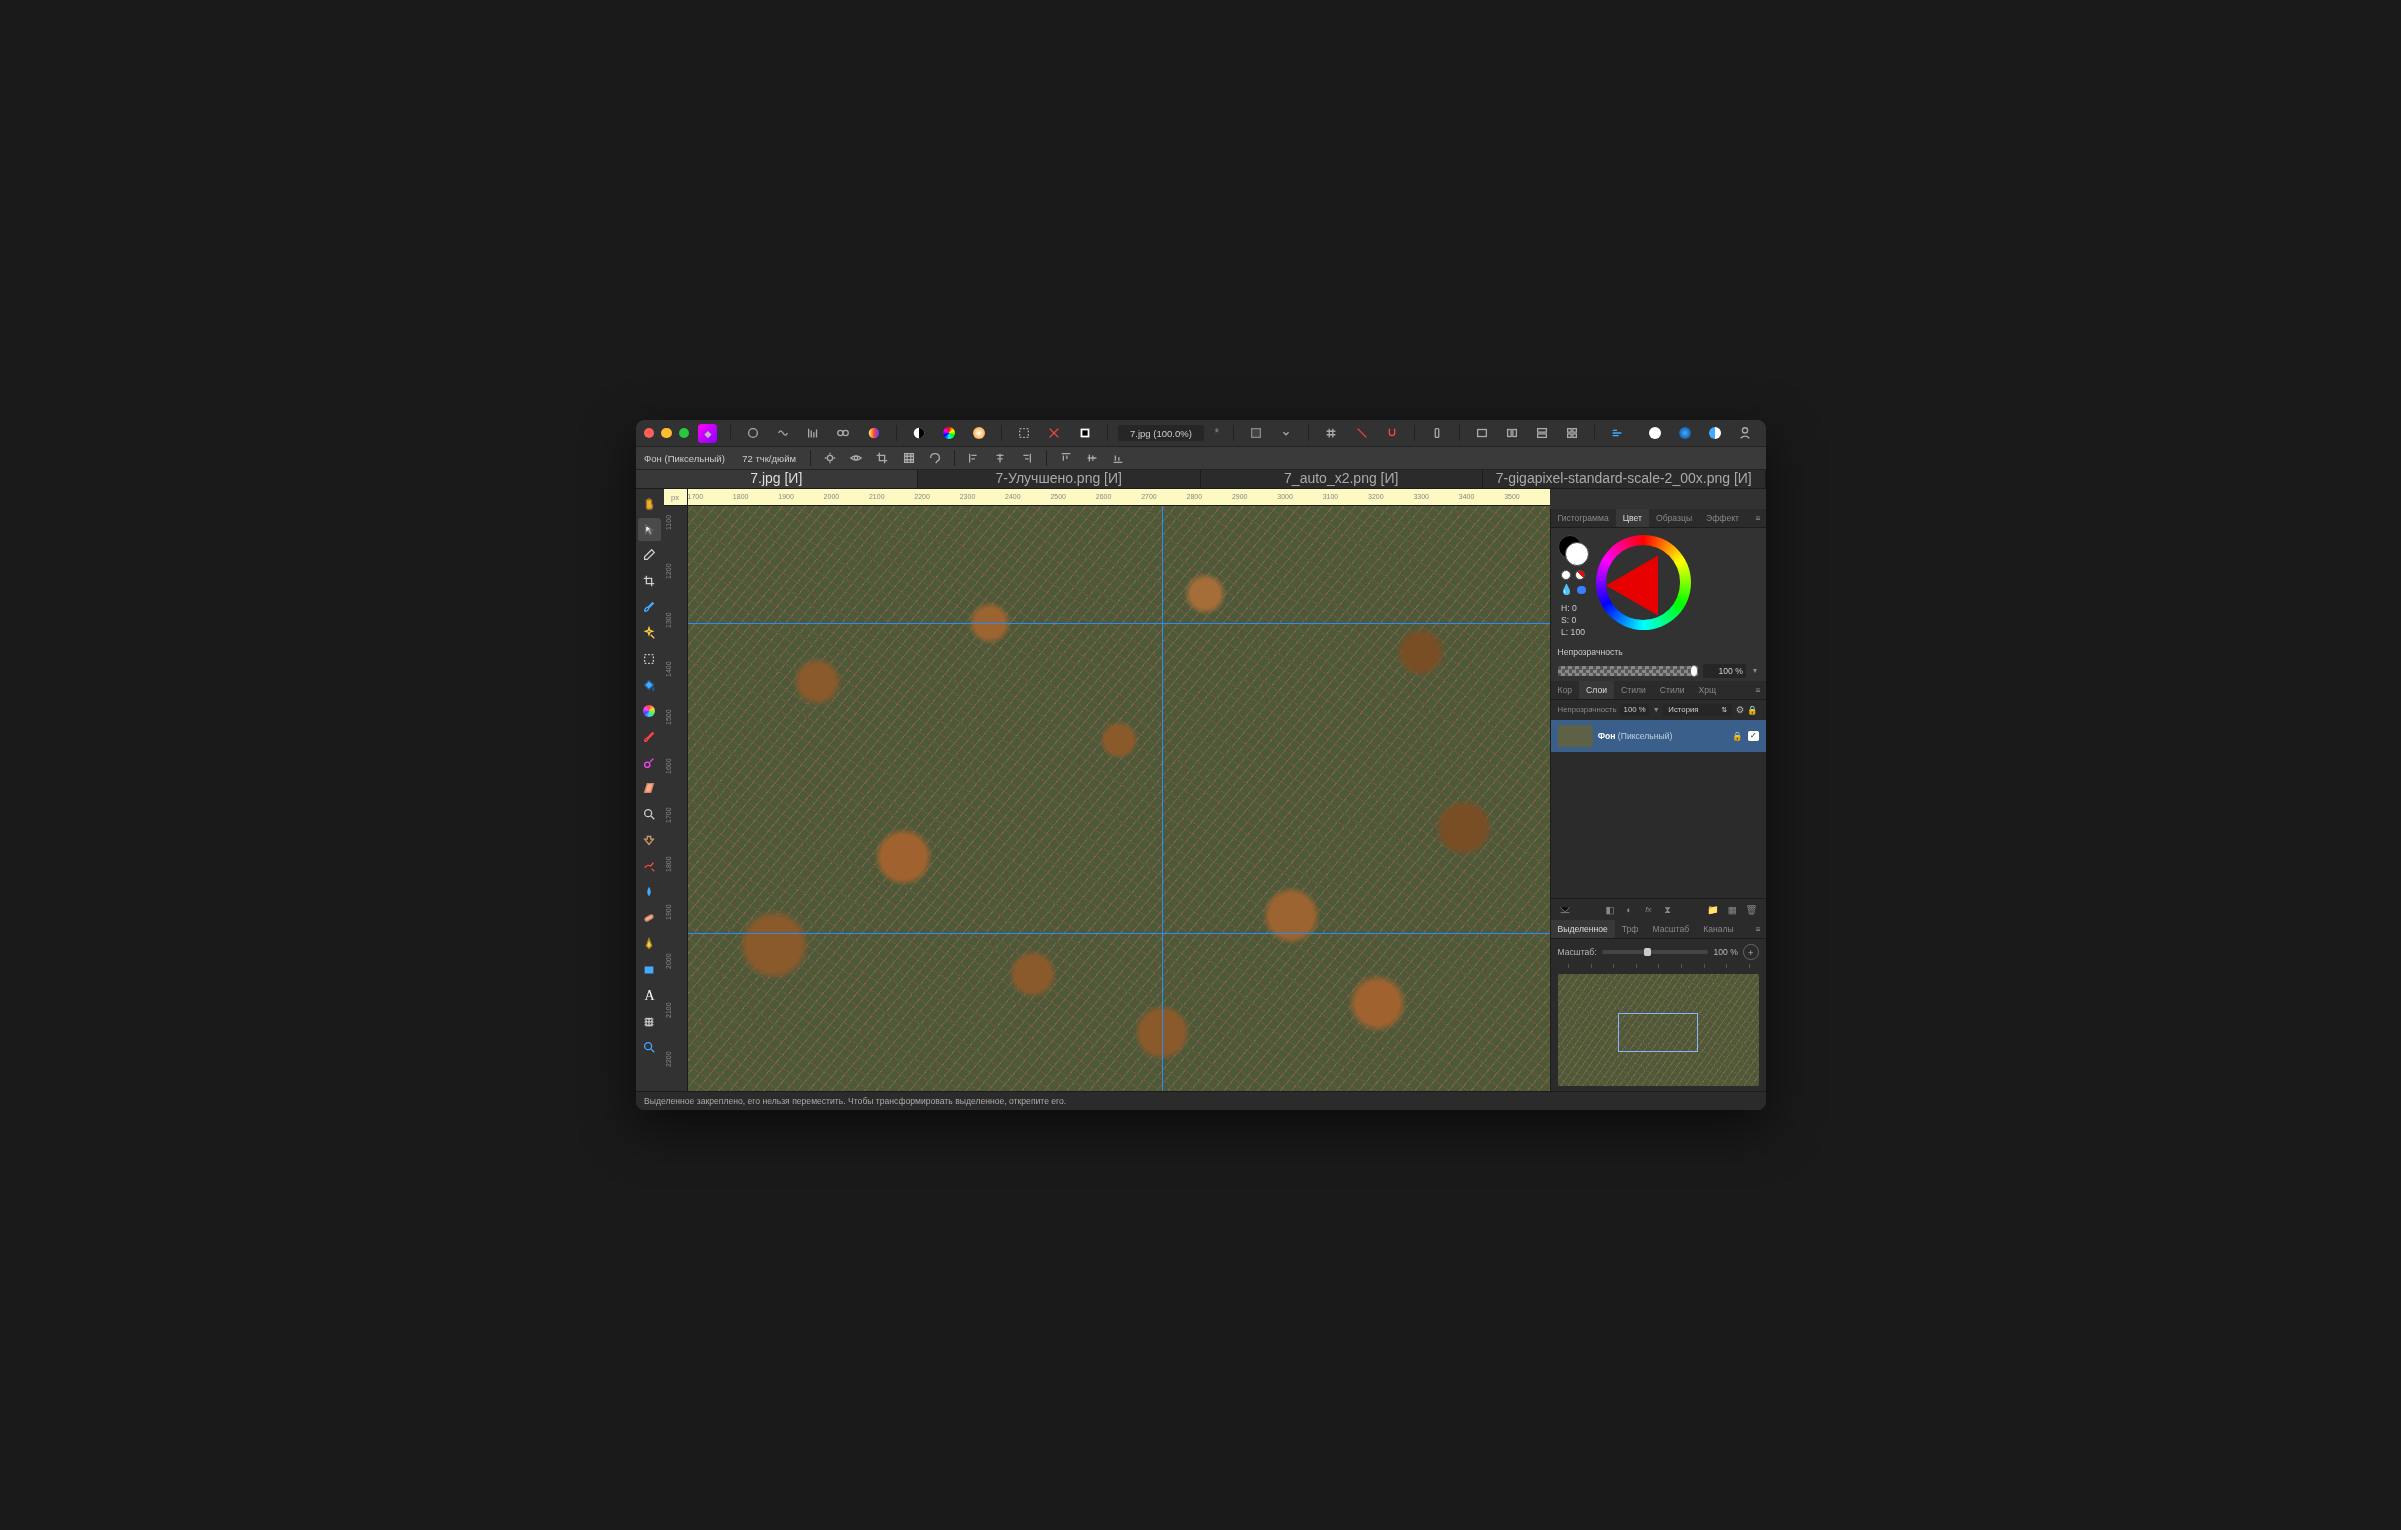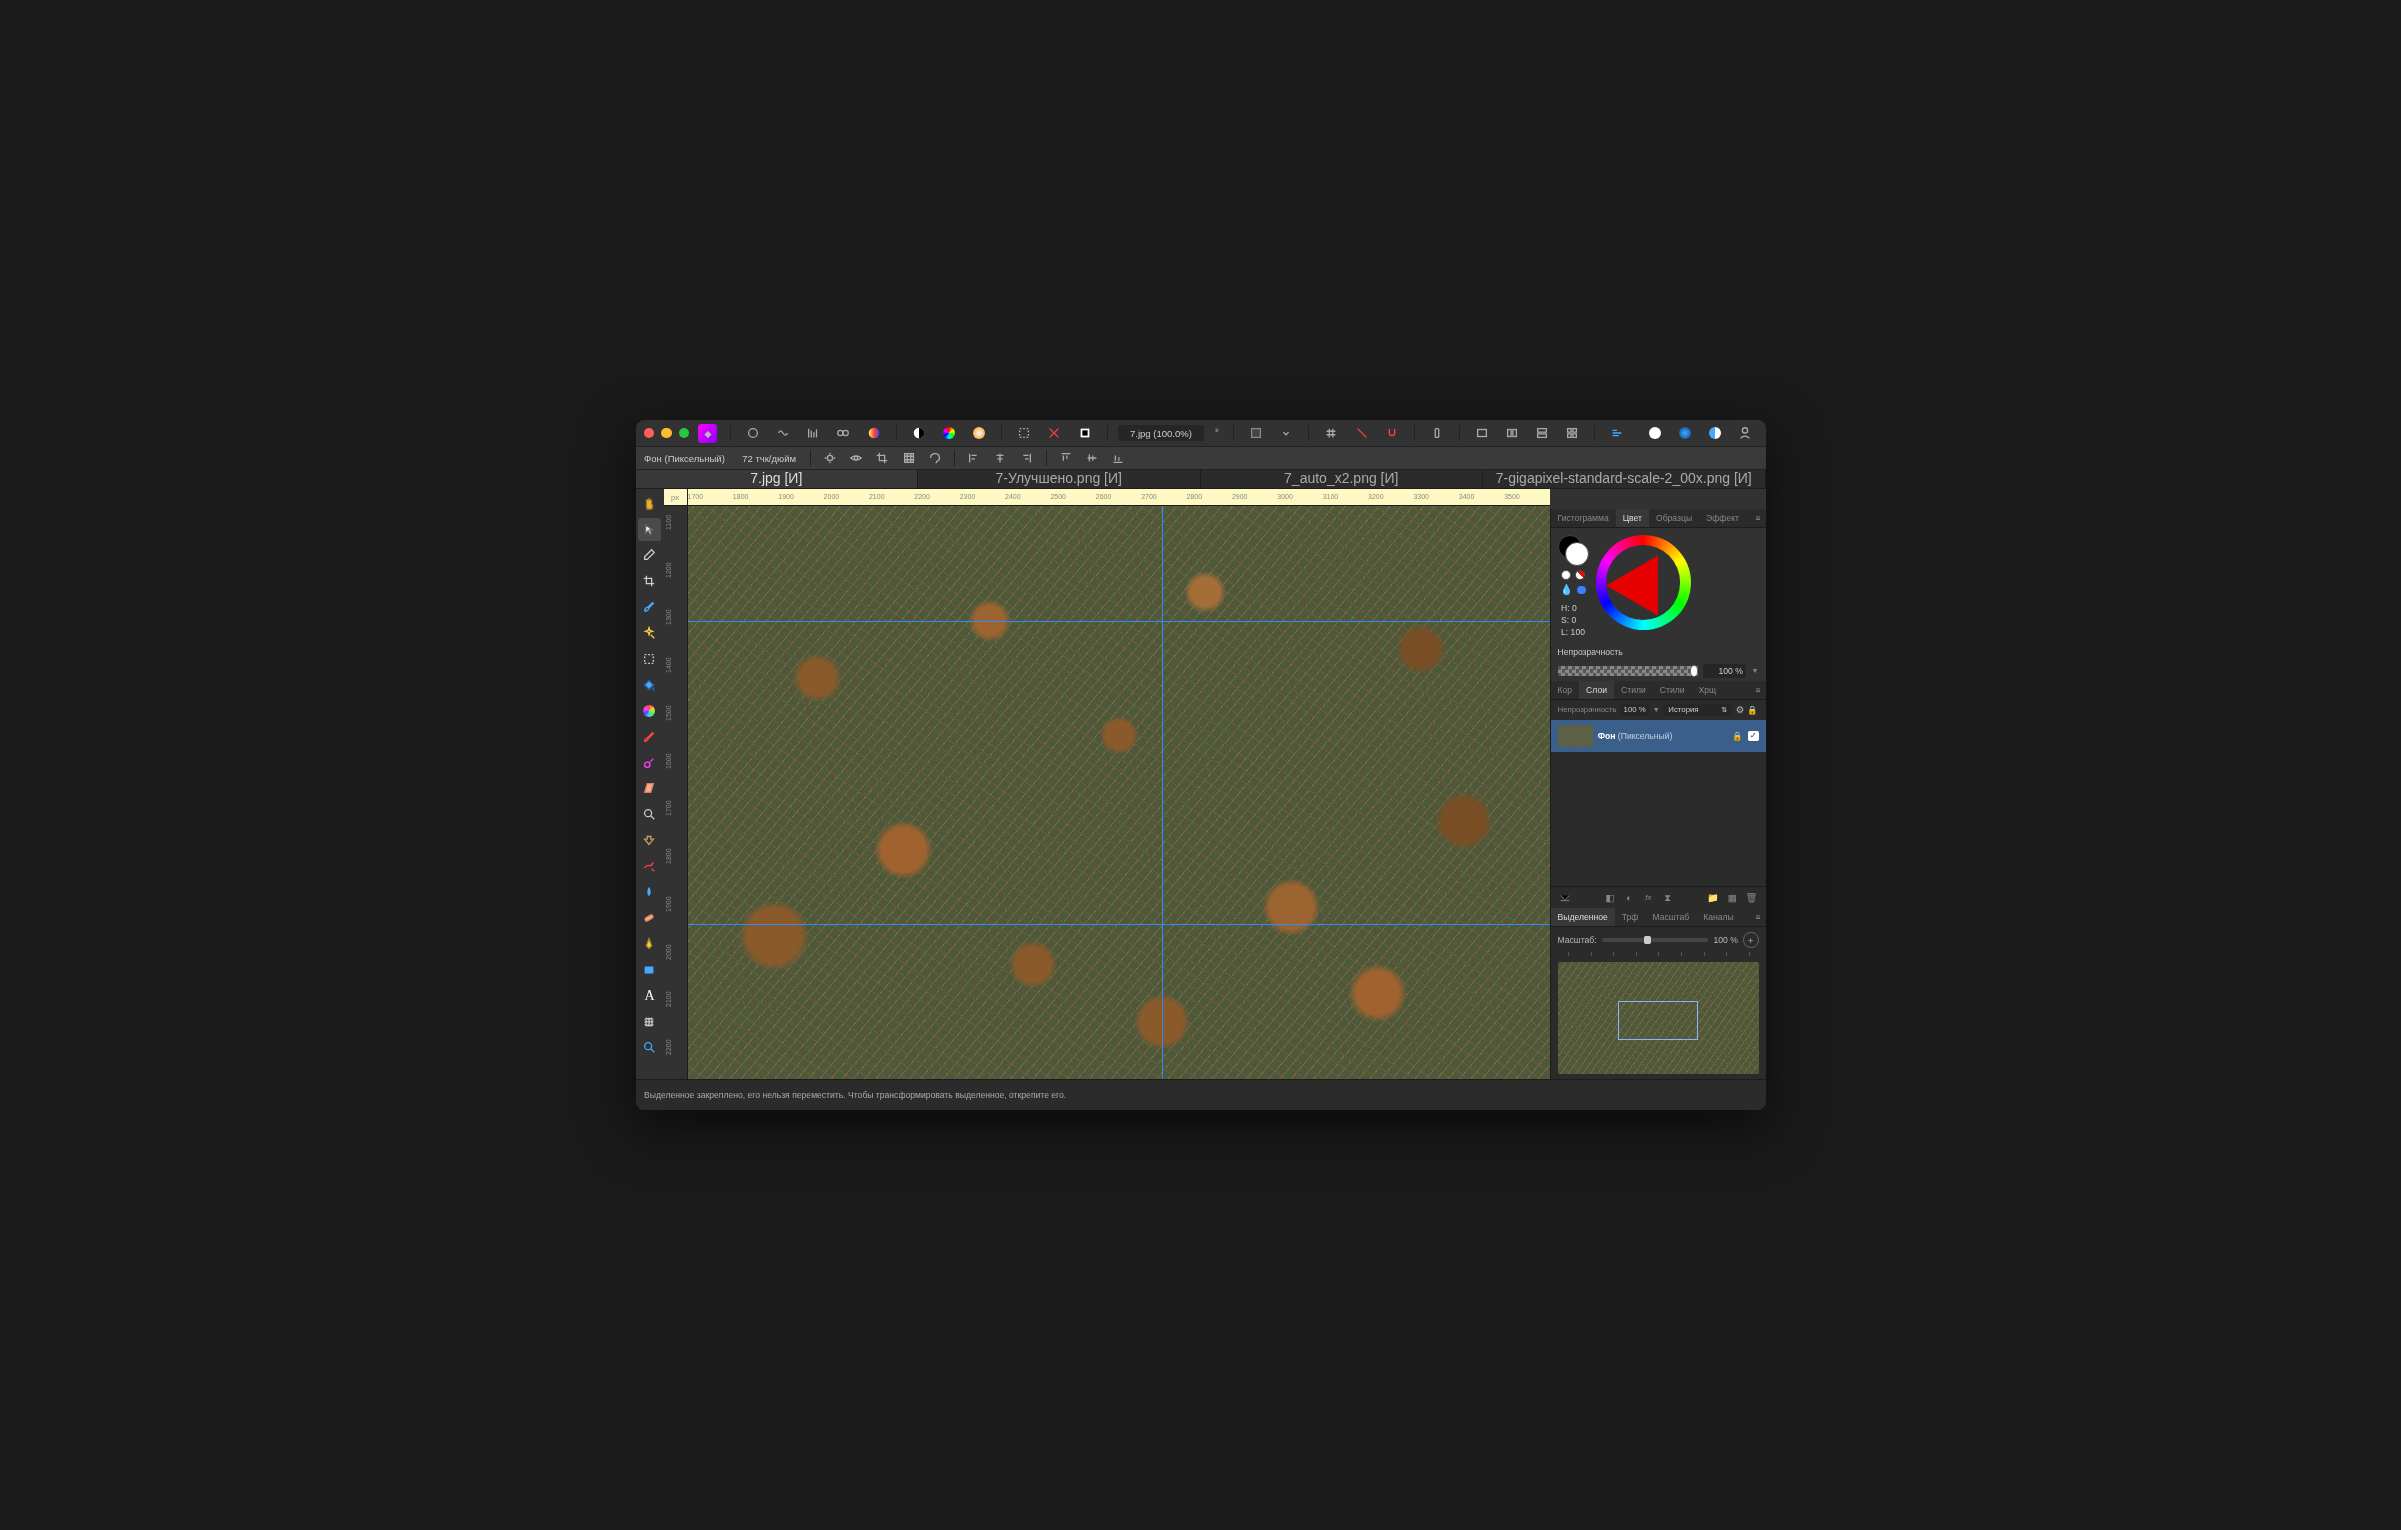--- a/index.html
+++ b/index.html
@@ -129,7 +129,7 @@
 .ruler-mark { width: 0.9px; height: 3.5px; background: #555; }
 
 
-.statusbar { height: 31px; background: #2b2b2b; display: flex; align-items: center; padding: 0 8.6px; font-size: 8.6px; color: #aaa; border-top: 0.9px solid #1c1c1c; }
+.statusbar { height: 19px; background: #2b2b2b; display: flex; align-items: center; padding: 0 8.6px; font-size: 8.6px; color: #aaa; border-top: 0.9px solid #1c1c1c; }
 
 svg { width: 14px; height: 14px; }
 .tbbtn svg, .cbtn svg { stroke: #aaa; fill: none; stroke-width: 1.5; }

